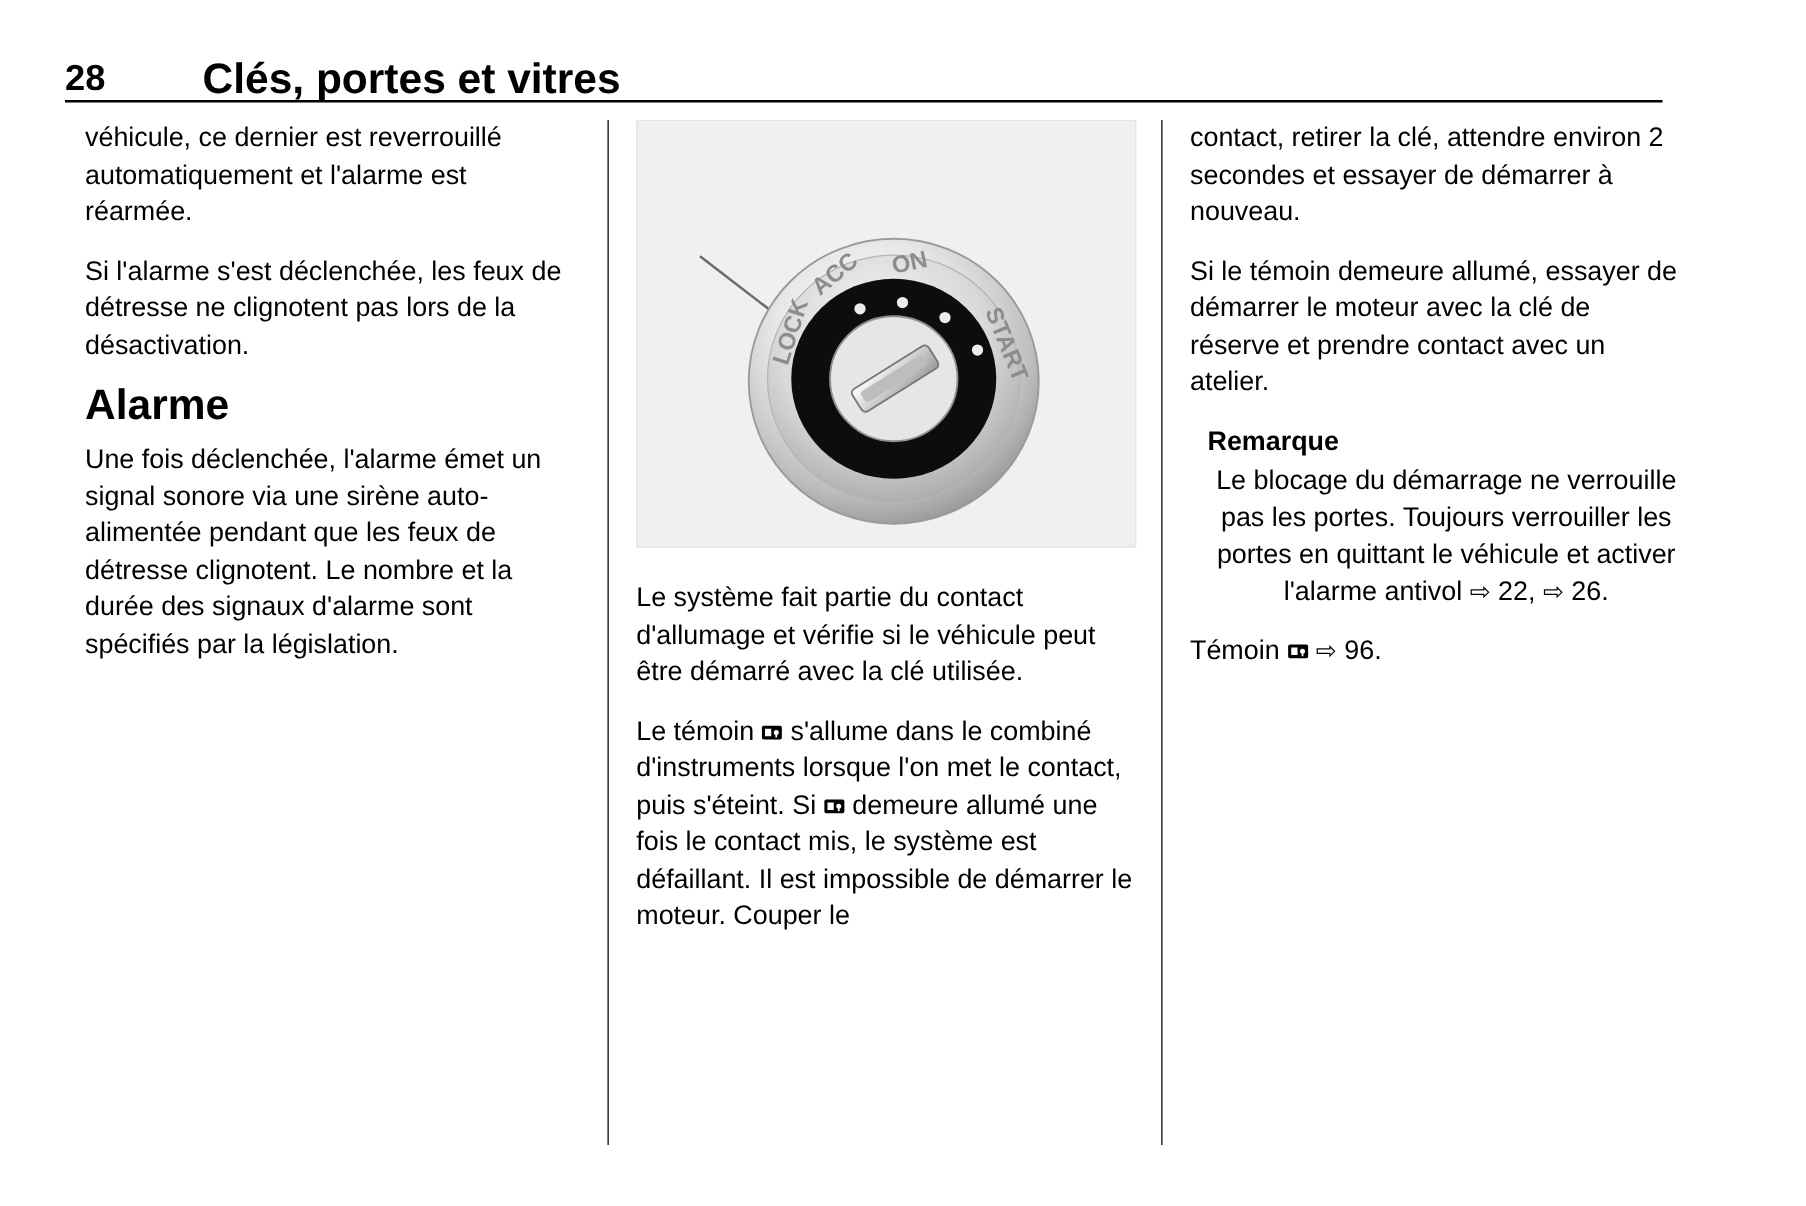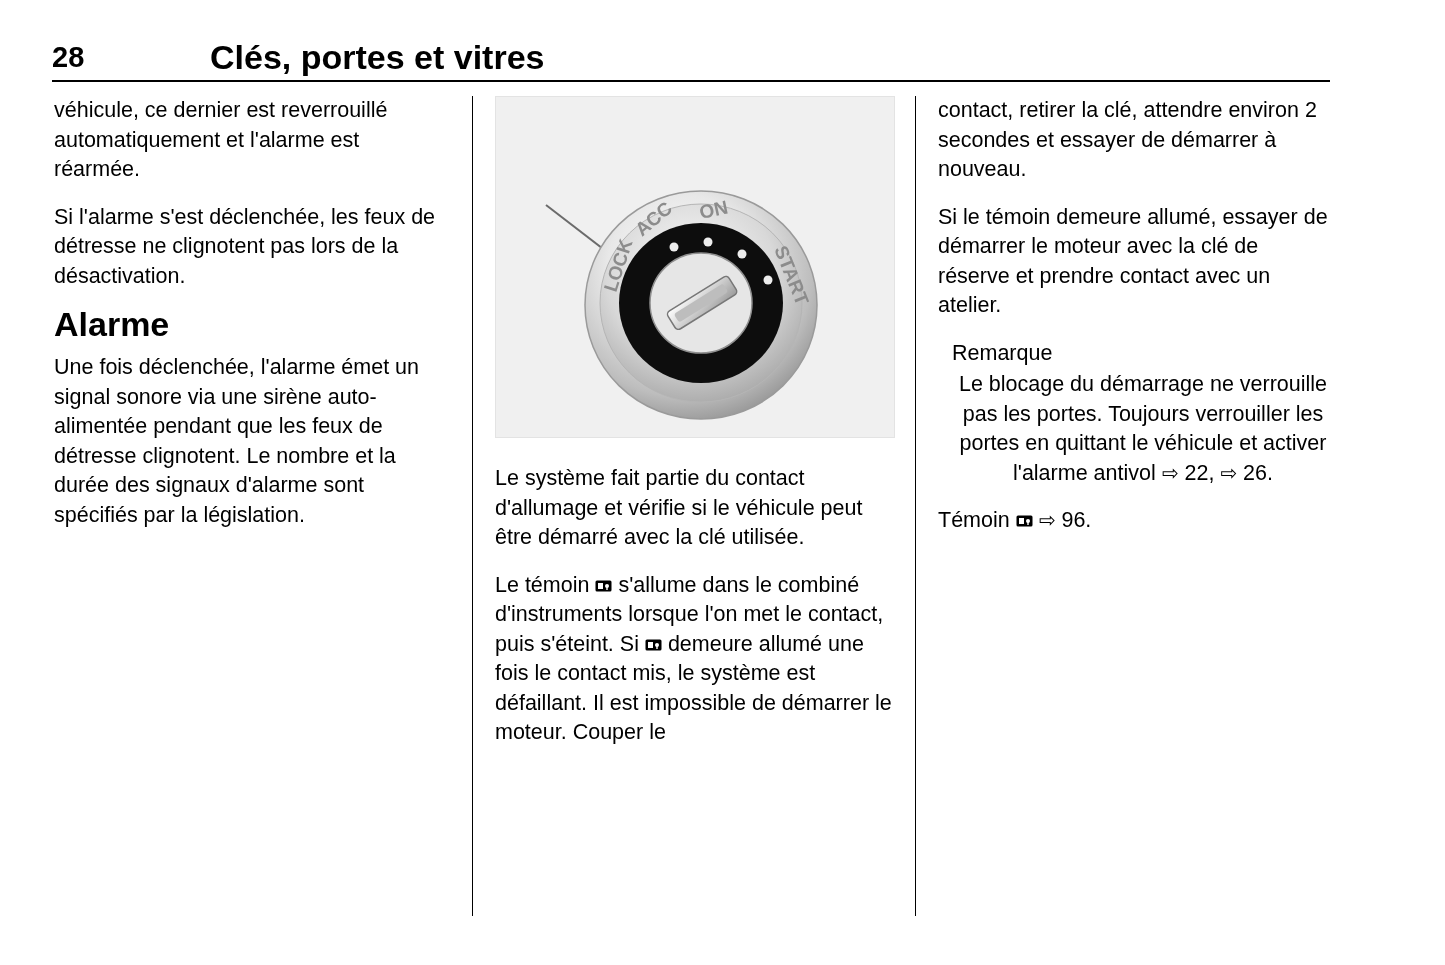--- a/index.html
+++ b/index.html
@@ -32,8 +32,7 @@
     height: 46px;
     border-bottom: 2px solid #000;
     display: flex;
-    align-items: center;
-    gap: 48px;
+    align-items: flex-end;
   }
   .header .page-num {
     font-size: 29px;

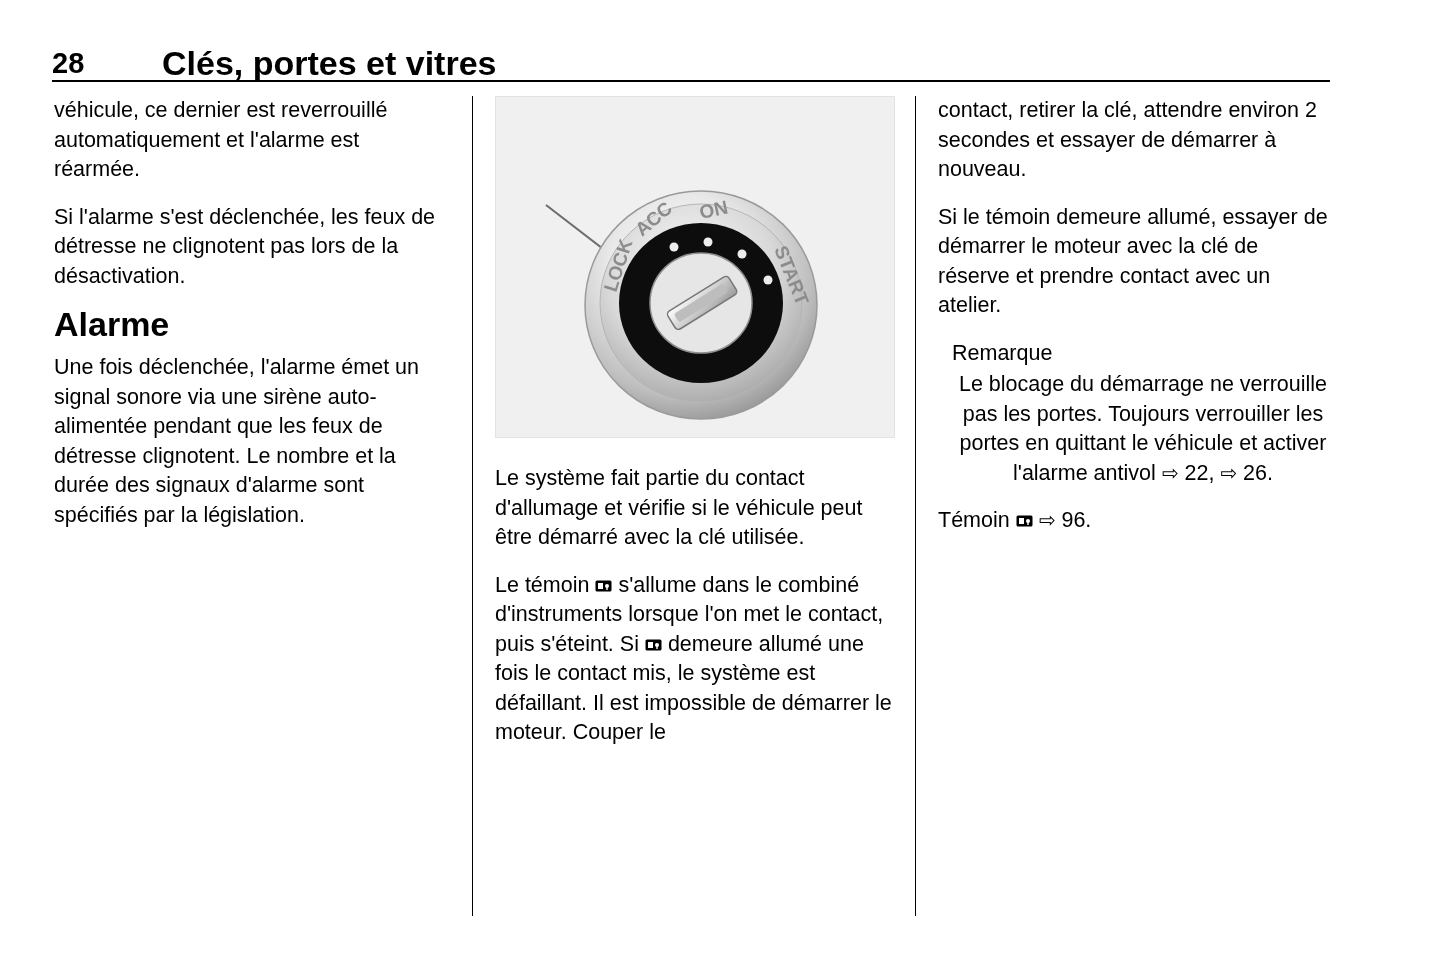--- a/index.html
+++ b/index.html
@@ -49,7 +49,7 @@
   
   .columns {
     position: absolute;
-    left: 54px;
+    left: 68px;
     top: 96px;
     width: 1280px;
     height: 820px;

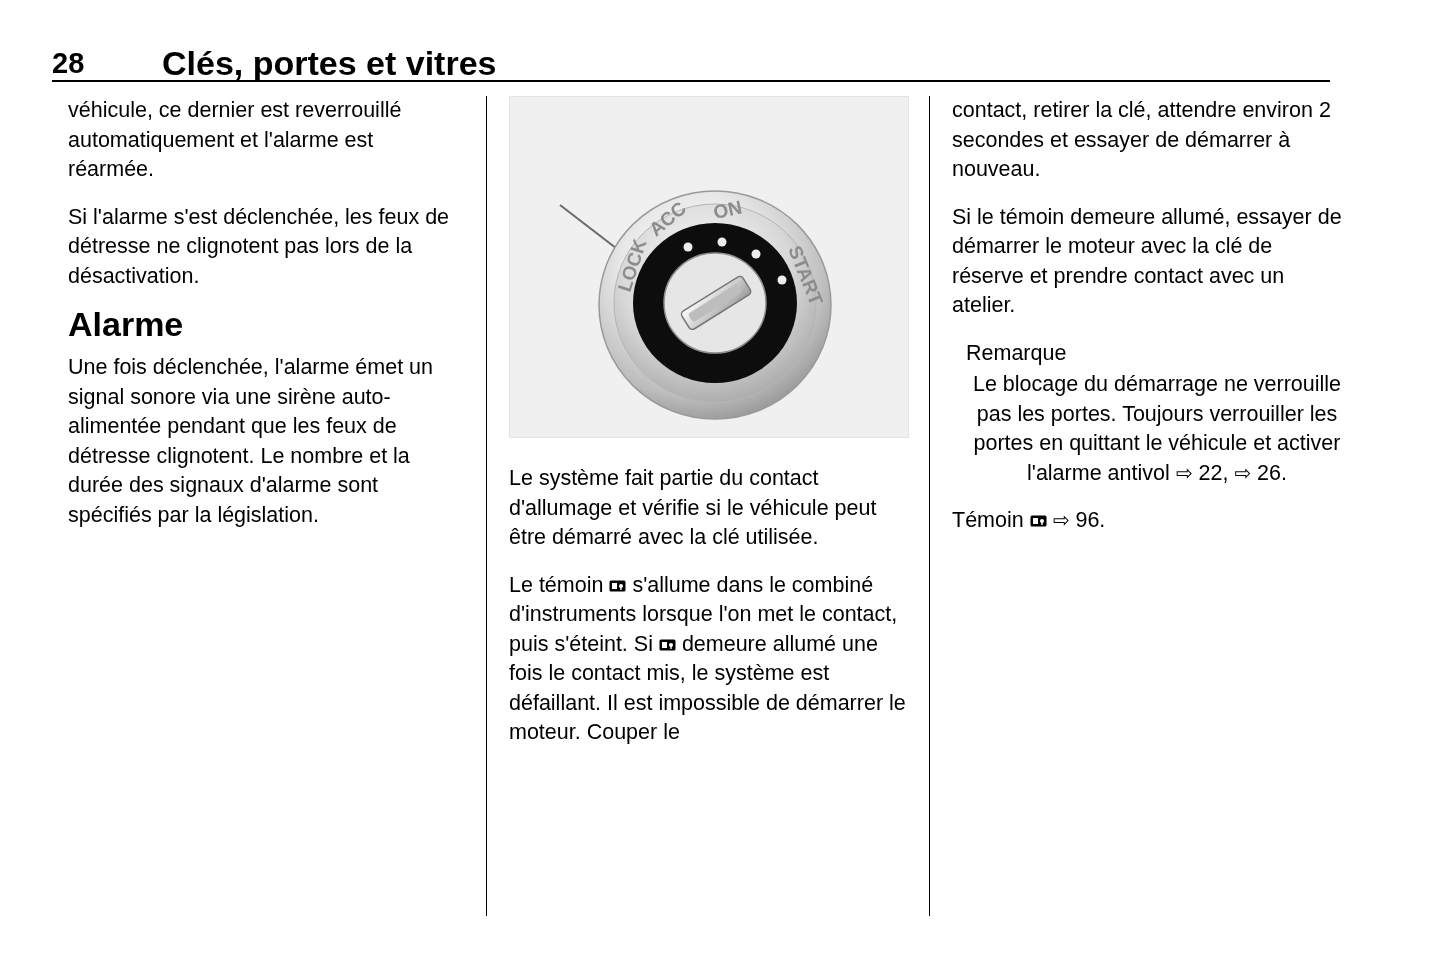--- a/index.html
+++ b/index.html
@@ -90,7 +90,7 @@
   }
   .note .note-title {
     font-size: 21.5px;
-    font-weight: normal;
+    font-weight: bold;
     line-height: 29.5px;
     margin-bottom: 2px;
   }

